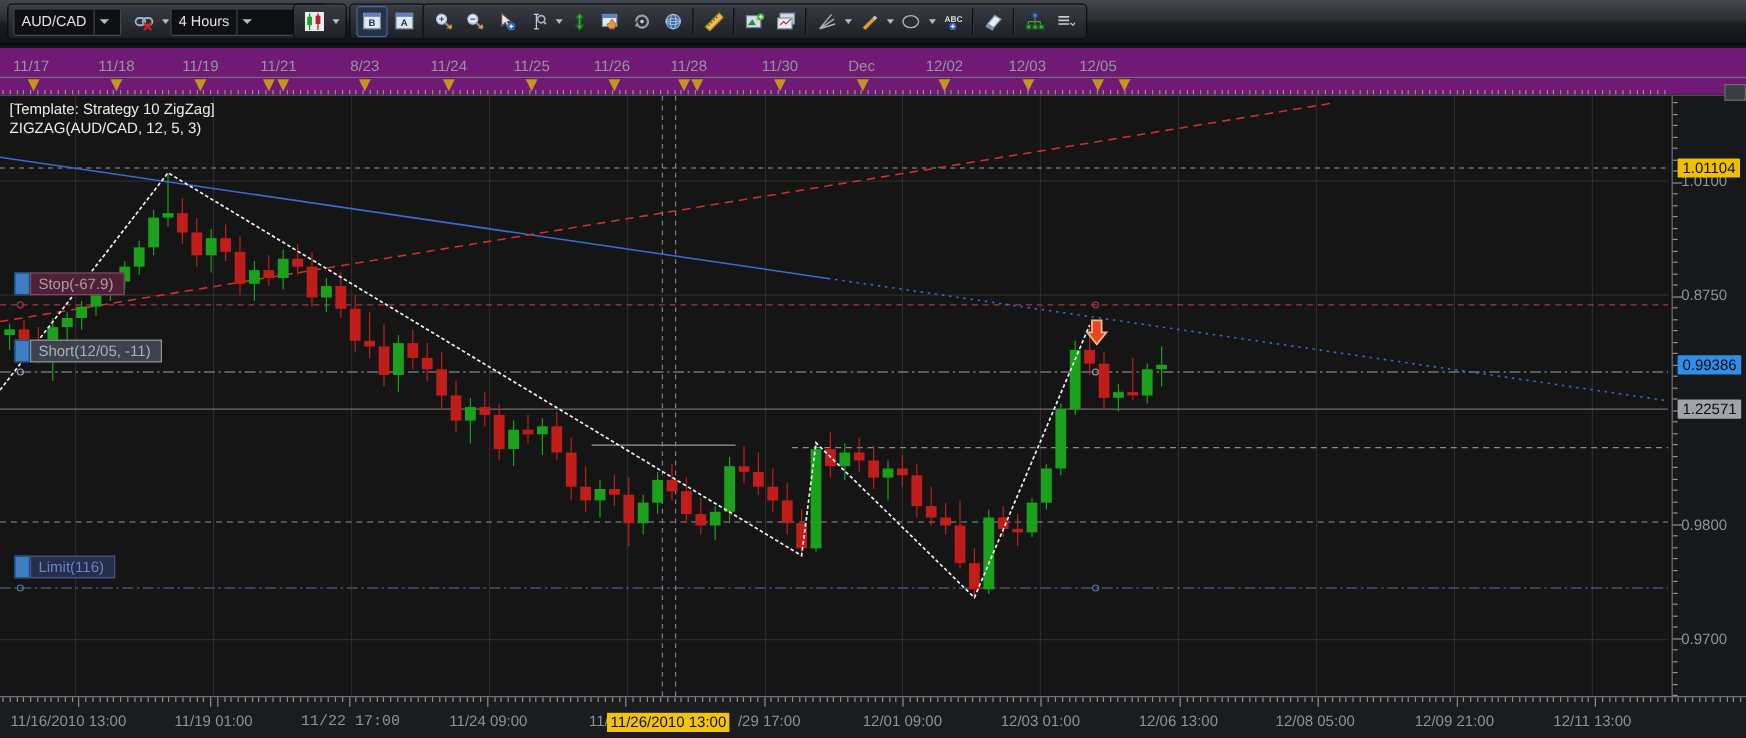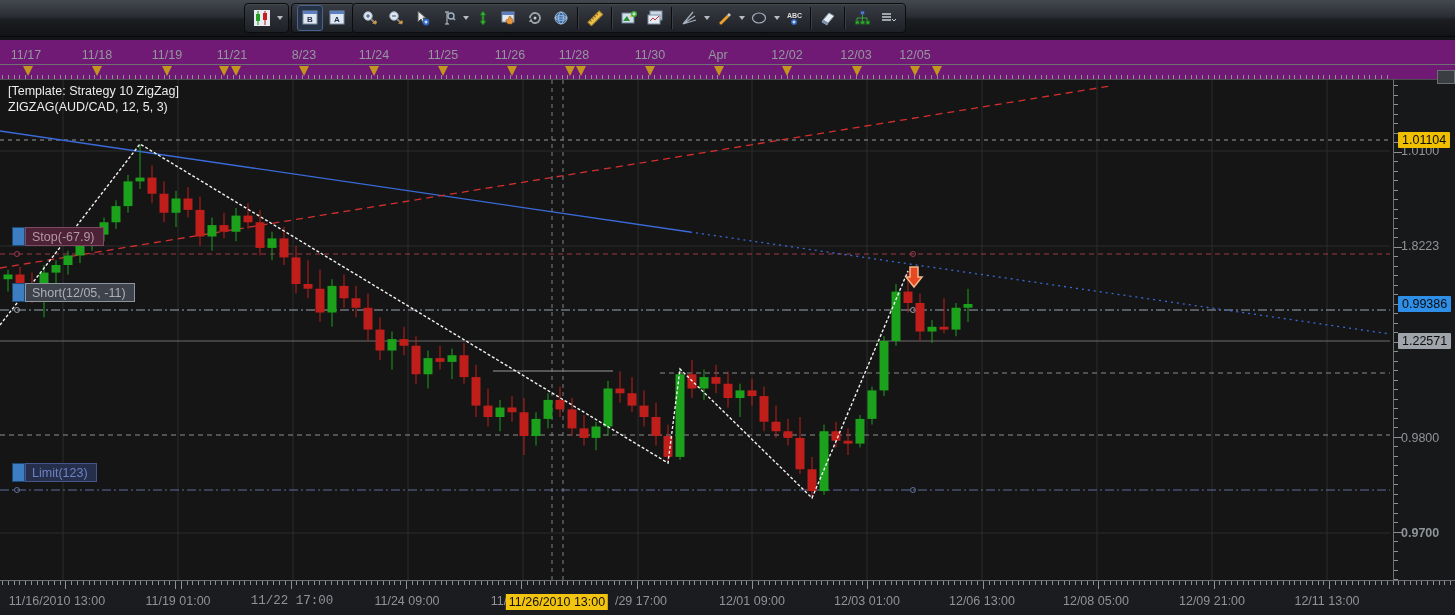--- a/index.html
+++ b/index.html
@@ -67,6 +67,32 @@
 <div id="app">
 
   <div id="toolbar">
+      <div class="tgroup" style="left: 6px;">
+        <div class="combo" style="width: 88px;">
+          <div class="cval">AUD/CAD</div>
+          <div class="cbtn">
+            <span class="caret"></span>
+          </div>
+        </div>
+        <div style="width: 6px;"></div>
+        <div class="tbtn">
+          <svg width="16" height="16" viewBox="0 0 16 16">
+            <rect x="1" y="5" width="8" height="6" rx="3" fill="none" stroke="#9fb2c8" stroke-width="1.6"></rect>
+            <rect x="7" y="5" width="8" height="6" rx="3" fill="none" stroke="#9fb2c8" stroke-width="1.6"></rect>
+            <path d="M8 9 L14 15 M14 9 L8 15" stroke="#d42020" stroke-width="2"></path>
+          </svg>
+        </div>
+        <div class="ddc">
+          <span class="caret"></span>
+        </div>
+        <div class="combo" style="width: 118px;">
+          <div class="cval">4 Hours</div>
+          <div class="cbtn">
+            <span class="caret"></span>
+          </div>
+        </div>
+        <div style="width: 6px;"></div>
+      </div>
       <div class="tgroup" style="left: 244px;">
         <div class="tbtn">
           <svg width="16" height="16" viewBox="0 0 16 16">

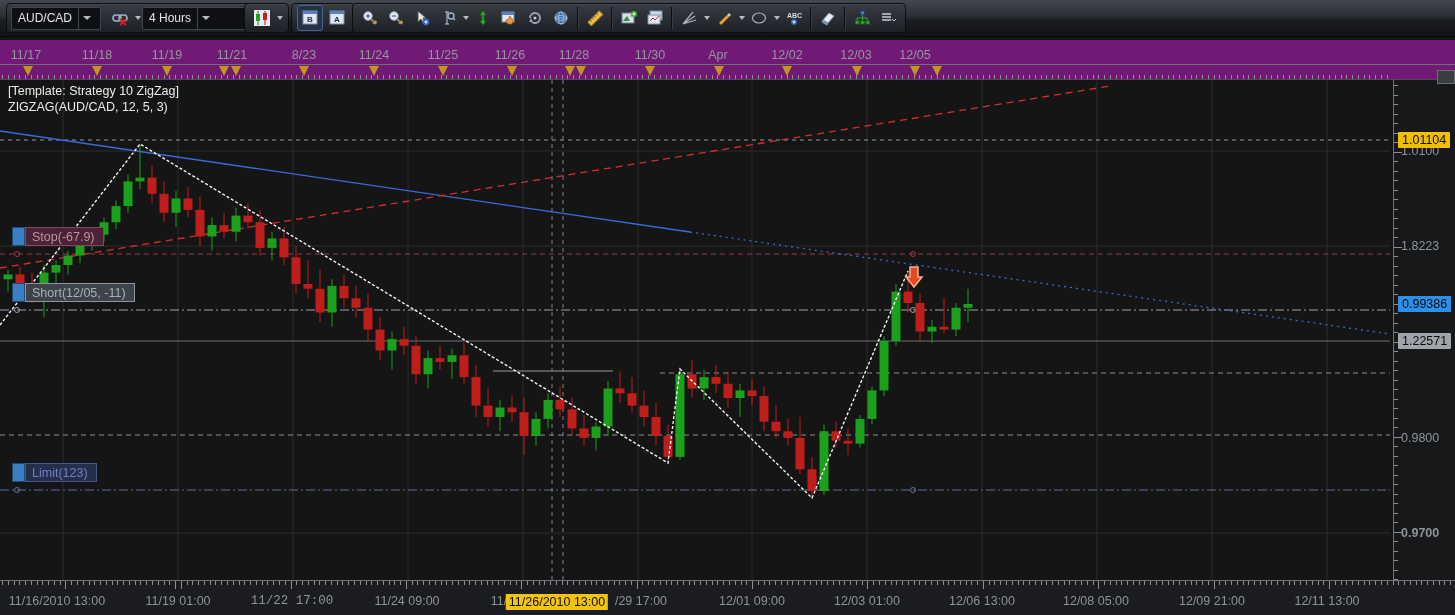--- a/index.html
+++ b/index.html
@@ -541,7 +541,7 @@
       <div class="dlabel" style="left: 510px;">11/26</div>
       <div class="dlabel" style="left: 574px;">11/28</div>
       <div class="dlabel" style="left: 650px;">11/30</div>
-      <div class="dlabel" style="left: 718px;">Apr</div>
+      <div class="dlabel" style="left: 718px;">Dec</div>
       <div class="dlabel" style="left: 787px;">12/02</div>
       <div class="dlabel" style="left: 856px;">12/03</div>
       <div class="dlabel" style="left: 915px;">12/05</div>

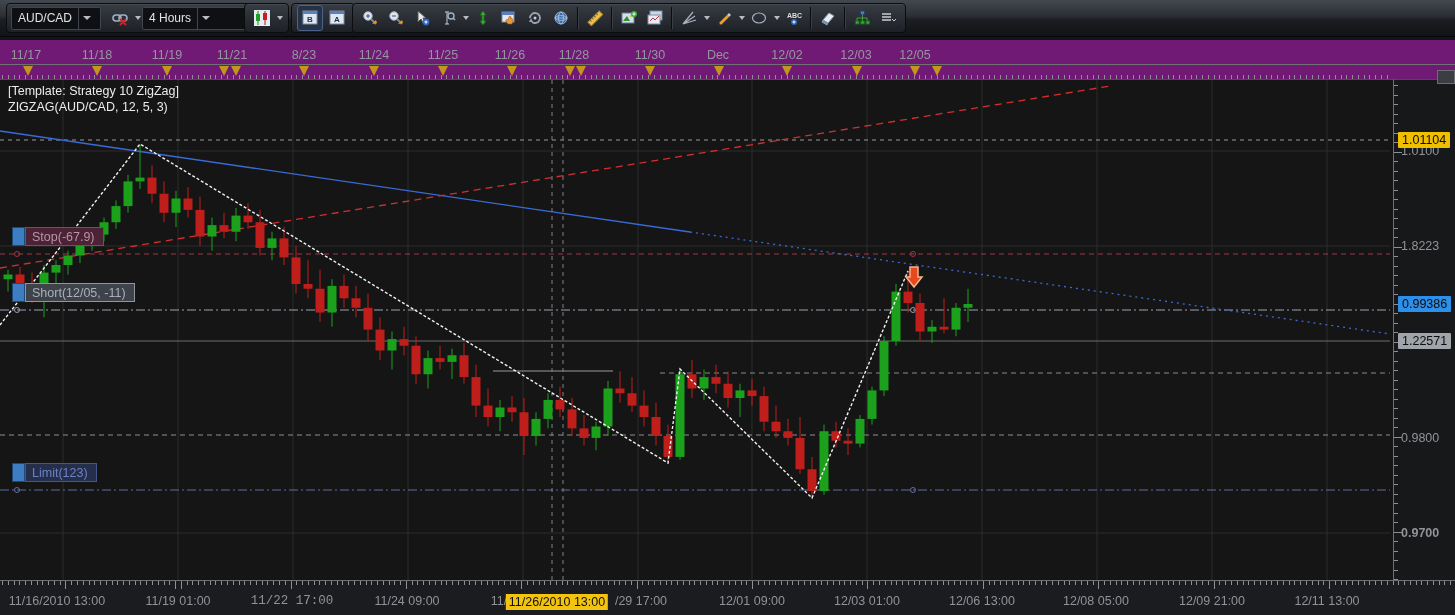--- a/index.html
+++ b/index.html
@@ -999,7 +999,7 @@
       <div class="ptick" style="top: 490px; width: 4px;"></div>
       <div class="ptick" style="top: 499px; width: 4px;"></div>
       <div class="plabel" style="top: 71px;">1.0100</div>
-      <div class="plabel" style="top: 166px;">1.8223</div>
+      <div class="plabel" style="top: 166px;">0.8750</div>
       <div class="plabel" style="top: 358px;">0.9800</div>
       <div class="plabel" style="top: 453px; font-weight: bold;">0.9700</div>
       <div class="pbadge" style="top: 60px; background: rgb(240, 192, 0);">1.01104</div>

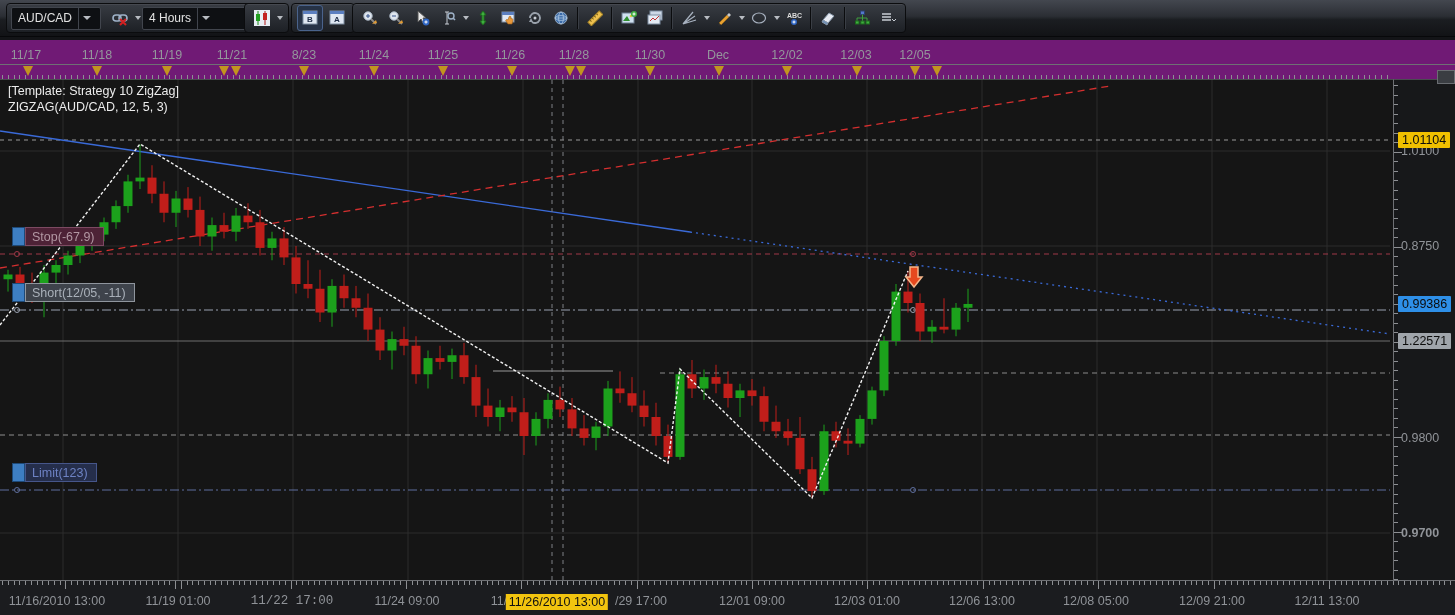--- a/index.html
+++ b/index.html
@@ -940,7 +940,7 @@
     </div>
     <div class="olabel limit" style="left: 12px; top: 383px;">
       <div class="ohandle"></div>
-      <div class="obox">Limit(123)</div>
+      <div class="obox">Limit(116)</div>
     </div>
   </div>
 

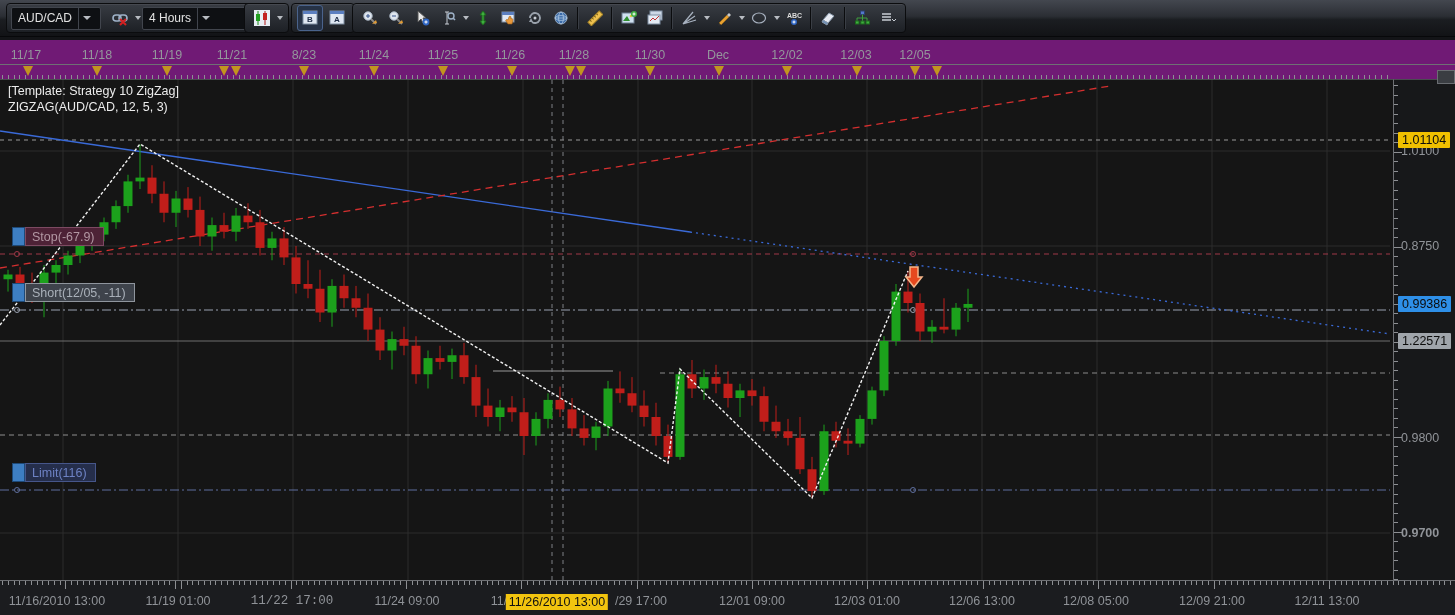--- a/index.html
+++ b/index.html
@@ -1001,7 +1001,7 @@
       <div class="plabel" style="top: 71px;">1.0100</div>
       <div class="plabel" style="top: 166px;">0.8750</div>
       <div class="plabel" style="top: 358px;">0.9800</div>
-      <div class="plabel" style="top: 453px; font-weight: bold;">0.9700</div>
+      <div class="plabel" style="top: 453px;">0.9700</div>
       <div class="pbadge" style="top: 60px; background: rgb(240, 192, 0);">1.01104</div>
       <div class="pbadge" style="top: 224px; background: rgb(46, 143, 232);">0.99386</div>
       <div class="pbadge" style="top: 261px; background: rgb(160, 165, 171);">1.22571</div>

